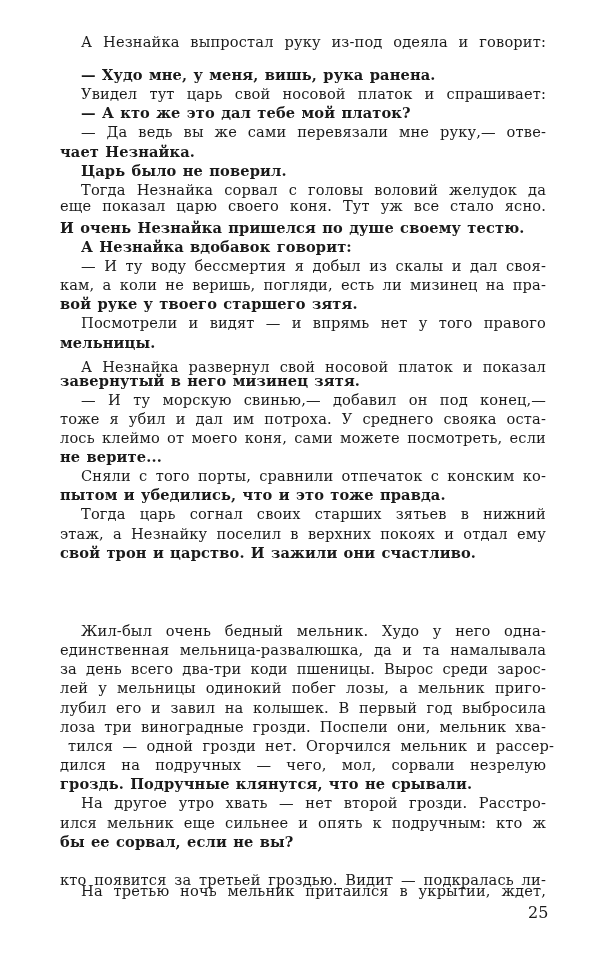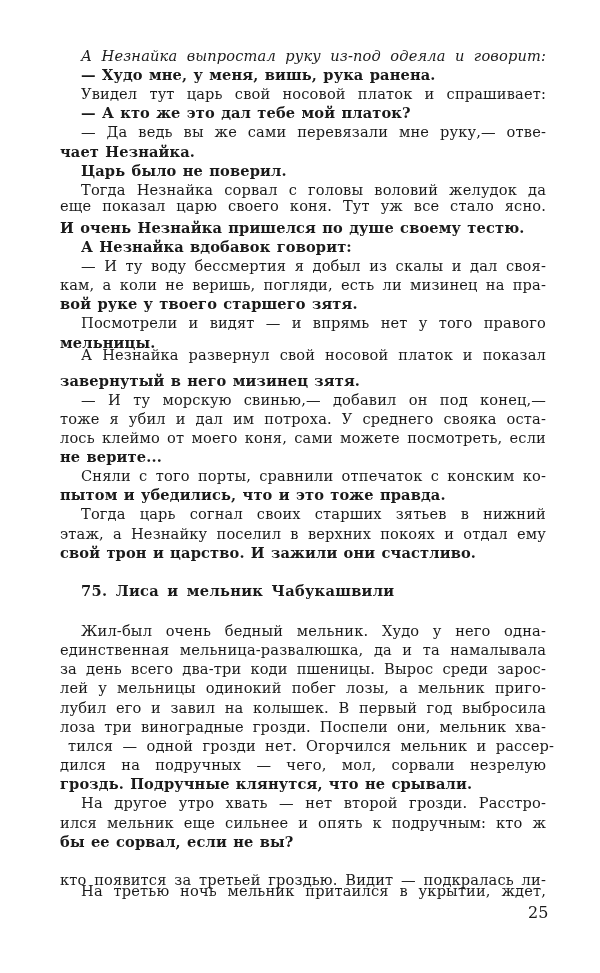--- a/index.html
+++ b/index.html
@@ -30,7 +30,7 @@
 
 <div class="page">
   <div id="block1">
-      <div class="line indent" style="top: 46px; font-style: italic;">А Незнайка выпростал руку из-под одеяла и говорит:</div>
+      <div class="line indent" style="top: 32px;">А Незнайка выпростал руку из-под одеяла и говорит:</div>
       <div class="line indent last" style="top: 65.1px;">— Худо мне, у меня, вишь, рука ранена.</div>
       <div class="line indent" style="top: 84.2px;">Увидел тут царь свой носовой платок и спрашивает:</div>
       <div class="line indent last" style="top: 103.3px;">— А кто же это дал тебе мой платок?</div>

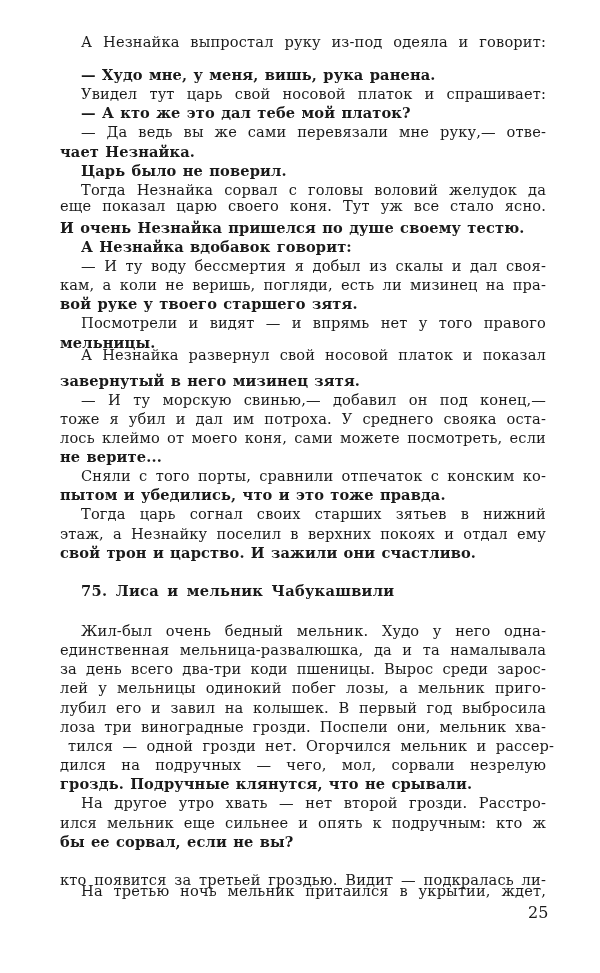--- a/index.html
+++ b/index.html
@@ -46,7 +46,7 @@
       <div class="line last" style="top: 294.3px;">вой руке у твоего старшего зятя.</div>
       <div class="line indent" style="top: 313.4px;">Посмотрели и видят — и впрямь нет у того правого</div>
       <div class="line last" style="top: 332.5px;">мельницы.</div>
-      <div class="line indent" style="top: 345px;">А Незнайка развернул свой носовой платок и показал</div>
+      <div class="line indent" style="top: 357px;">А Незнайка развернул свой носовой платок и показал</div>
       <div class="line last" style="top: 370.7px;">завернутый в него мизинец зятя.</div>
       <div class="line indent" style="top: 389.8px;">— И ту морскую свинью,— добавил он под конец,—</div>
       <div class="line" style="top: 408.9px;">тоже я убил и дал им потроха. У среднего свояка оста-</div>

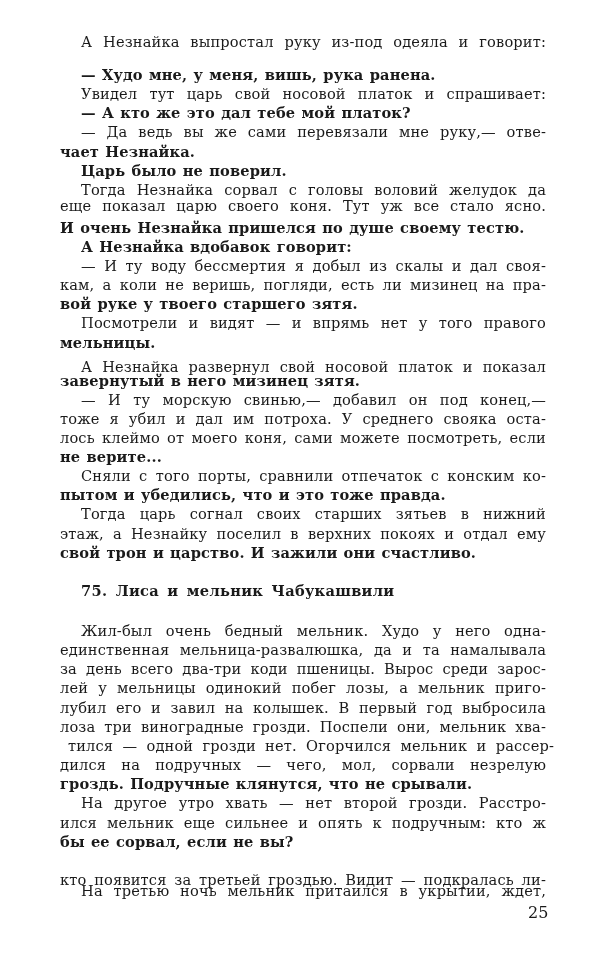--- a/index.html
+++ b/index.html
@@ -58,7 +58,6 @@
       <div class="line" style="top: 523.5px;">этаж, а Незнайку поселил в верхних покоях и отдал ему</div>
       <div class="line last" style="top: 542.6px;">свой трон и царство. И зажили они счастливо.</div>
     </div>
-  <div class="heading">75. Лиса и мельник Чабукашвили</div>
   <div id="block2">
       <div class="line indent" style="top: 621px;">Жил-был очень бедный мельник. Худо у него одна-</div>
       <div class="line" style="top: 640.15px;">единственная мельница-развалюшка, да и та намалывала</div>

